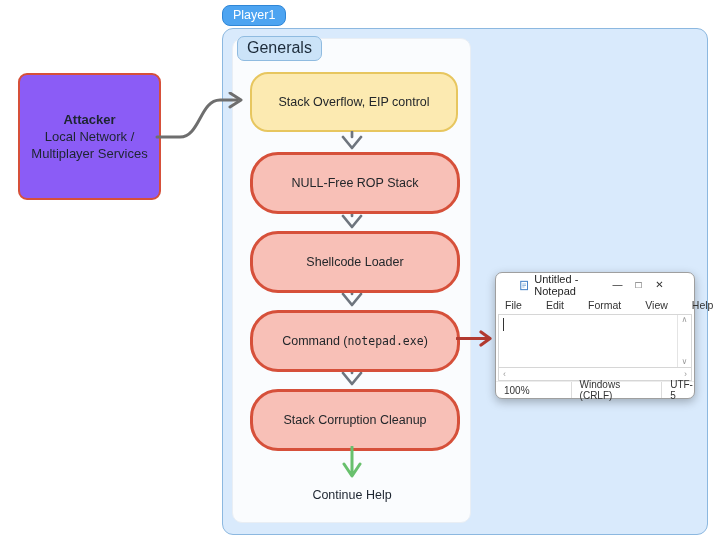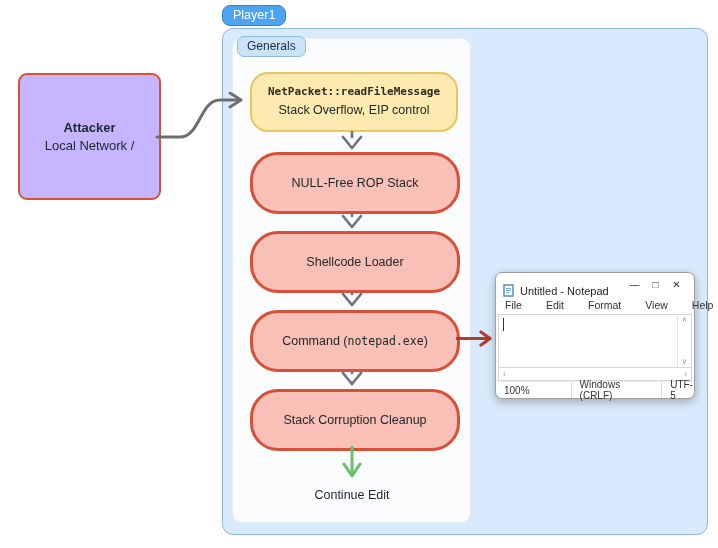--- a/index.html
+++ b/index.html
@@ -11,7 +11,7 @@
   .badge-player{left:222px;top:5px;background:#4da4f1;border:1.5px solid #2f86d6;color:#fff;
     font-size:12.5px;padding:2px 10px 3px;border-radius:8px;z-index:5;}
   .badge-generals{left:237px;top:36px;background:#cbe3f8;border:1.5px solid #8fbbe0;color:#1c2b3a;
-    font-size:12px;padding:2px 9px 3px;border-radius:7px;z-index:5;}
+    font-size:16px;padding:2px 9px 3px;border-radius:7px;z-index:5;}
 
   
   .outer{left:222px;top:28px;width:484px;height:505px;background:#d9eafc;

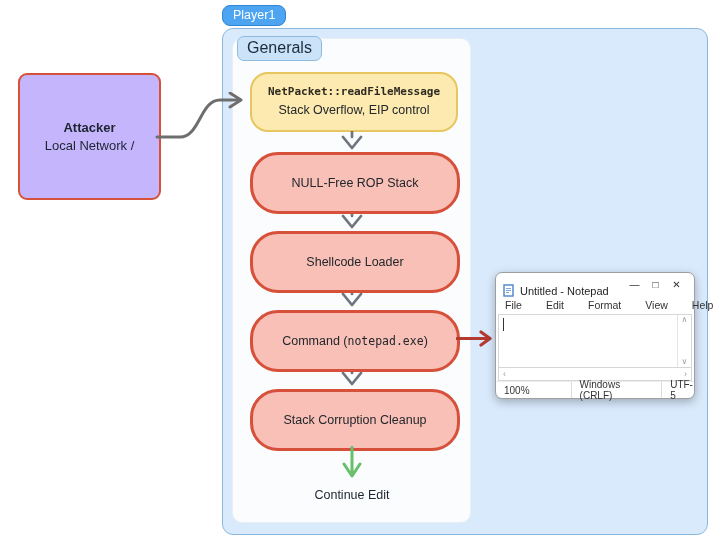--- a/index.html
+++ b/index.html
@@ -81,7 +81,6 @@
   </svg>
 
   <div class="abs node node-entry">
-    <div class="mono">NetPacket::readFileMessage</div>
     <div>Stack Overflow, EIP control</div>
   </div>
 

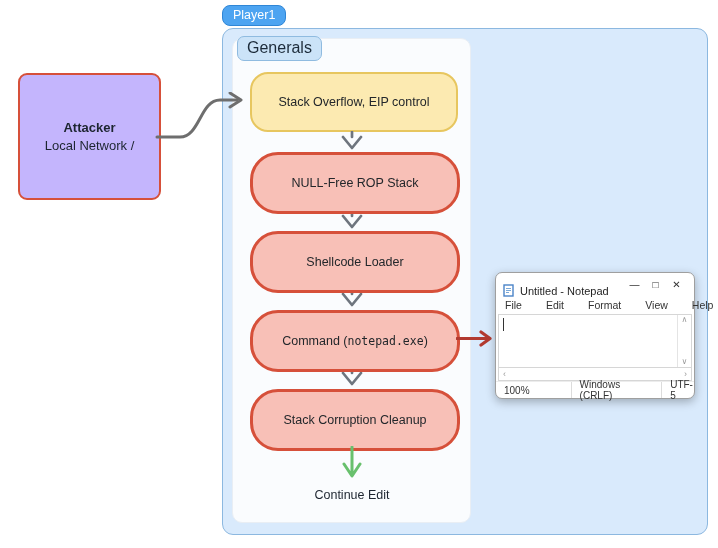--- a/index.html
+++ b/index.html
@@ -20,7 +20,7 @@
     border:1px solid #e9eef4;border-radius:10px;}
 
   
-  .attacker{left:18px;top:73px;width:139px;height:123px;background:#c4b5fd;
+  .attacker{left:18px;top:73px;width:139px;height:123px;background:#8b5cf6;
     border:2.5px solid #d6503a;border-radius:9px;display:flex;flex-direction:column;
     align-items:center;justify-content:center;text-align:center;font-size:13px;line-height:1.32;}
   .attacker .t{font-weight:bold;}

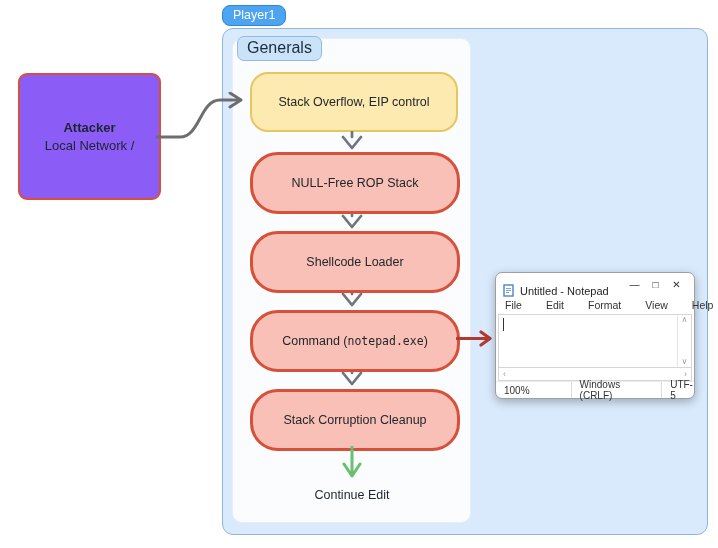--- a/index.html
+++ b/index.html
@@ -73,6 +73,7 @@
   <div class="abs attacker">
     <div class="t">Attacker</div>
     <div>Local Network /</div>
+    <div>Multiplayer Services</div>
   </div>
 
   <svg class="abs" style="left:155px;top:92px;" width="96" height="50" viewBox="0 0 96 50">

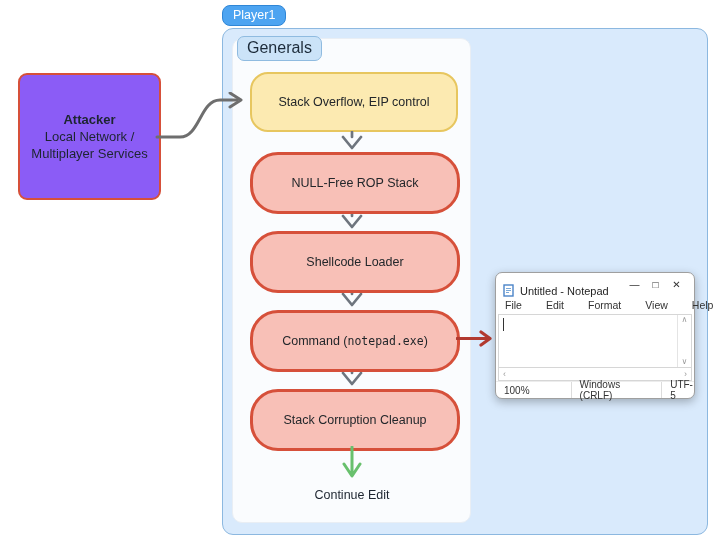--- a/index.html
+++ b/index.html
@@ -41,7 +41,7 @@
   .win{left:495px;top:272px;width:198px;height:125px;background:#ffffff;border:1px solid #9f9f9f;
     border-radius:7px;box-shadow:0 3px 10px rgba(0,0,0,.28);z-index:6;display:flex;flex-direction:column;
     font-size:11px;color:#222;}
-  .titlebar{height:24px;display:flex;align-items:flex-end;padding:0 7px;gap:6px;}
+  .titlebar{height:24px;display:flex;align-items:center;padding:0 24px;gap:6px;}
   .title-text{font-size:11px;color:#1f1f1f;}
   .controls{margin-left:auto;display:flex;}
   .ctrl{width:21px;text-align:center;font-size:10px;color:#333;line-height:24px;cursor:default;}

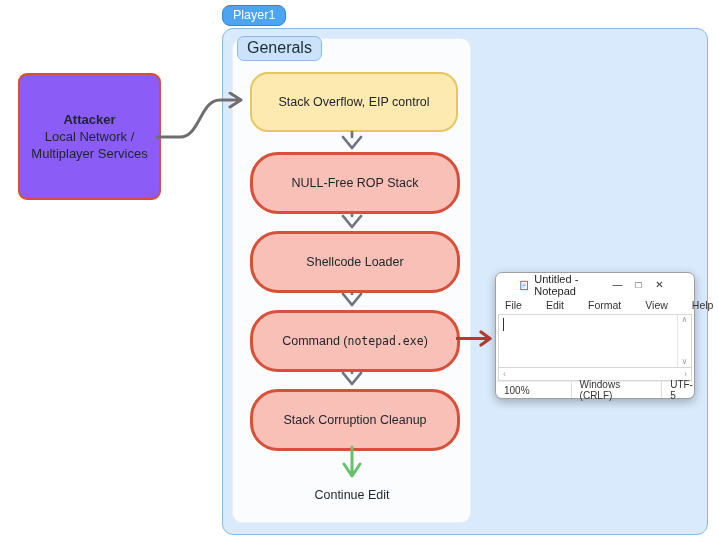--- a/index.html
+++ b/index.html
@@ -119,7 +119,7 @@
   <svg class="abs" style="left:340px;top:446px;" width="24" height="34" viewBox="0 0 24 34">
     <path d="M12 1 V26 M4 18 L12 30 L20 18" fill="none" stroke="#68c06d" stroke-width="3" stroke-linecap="round" stroke-linejoin="round"></path>
   </svg>
-  <div class="abs end-label">Continue Edit</div>
+  <div class="abs end-label">Continue Help</div>
 
   <div class="abs win">
     <div class="titlebar">

